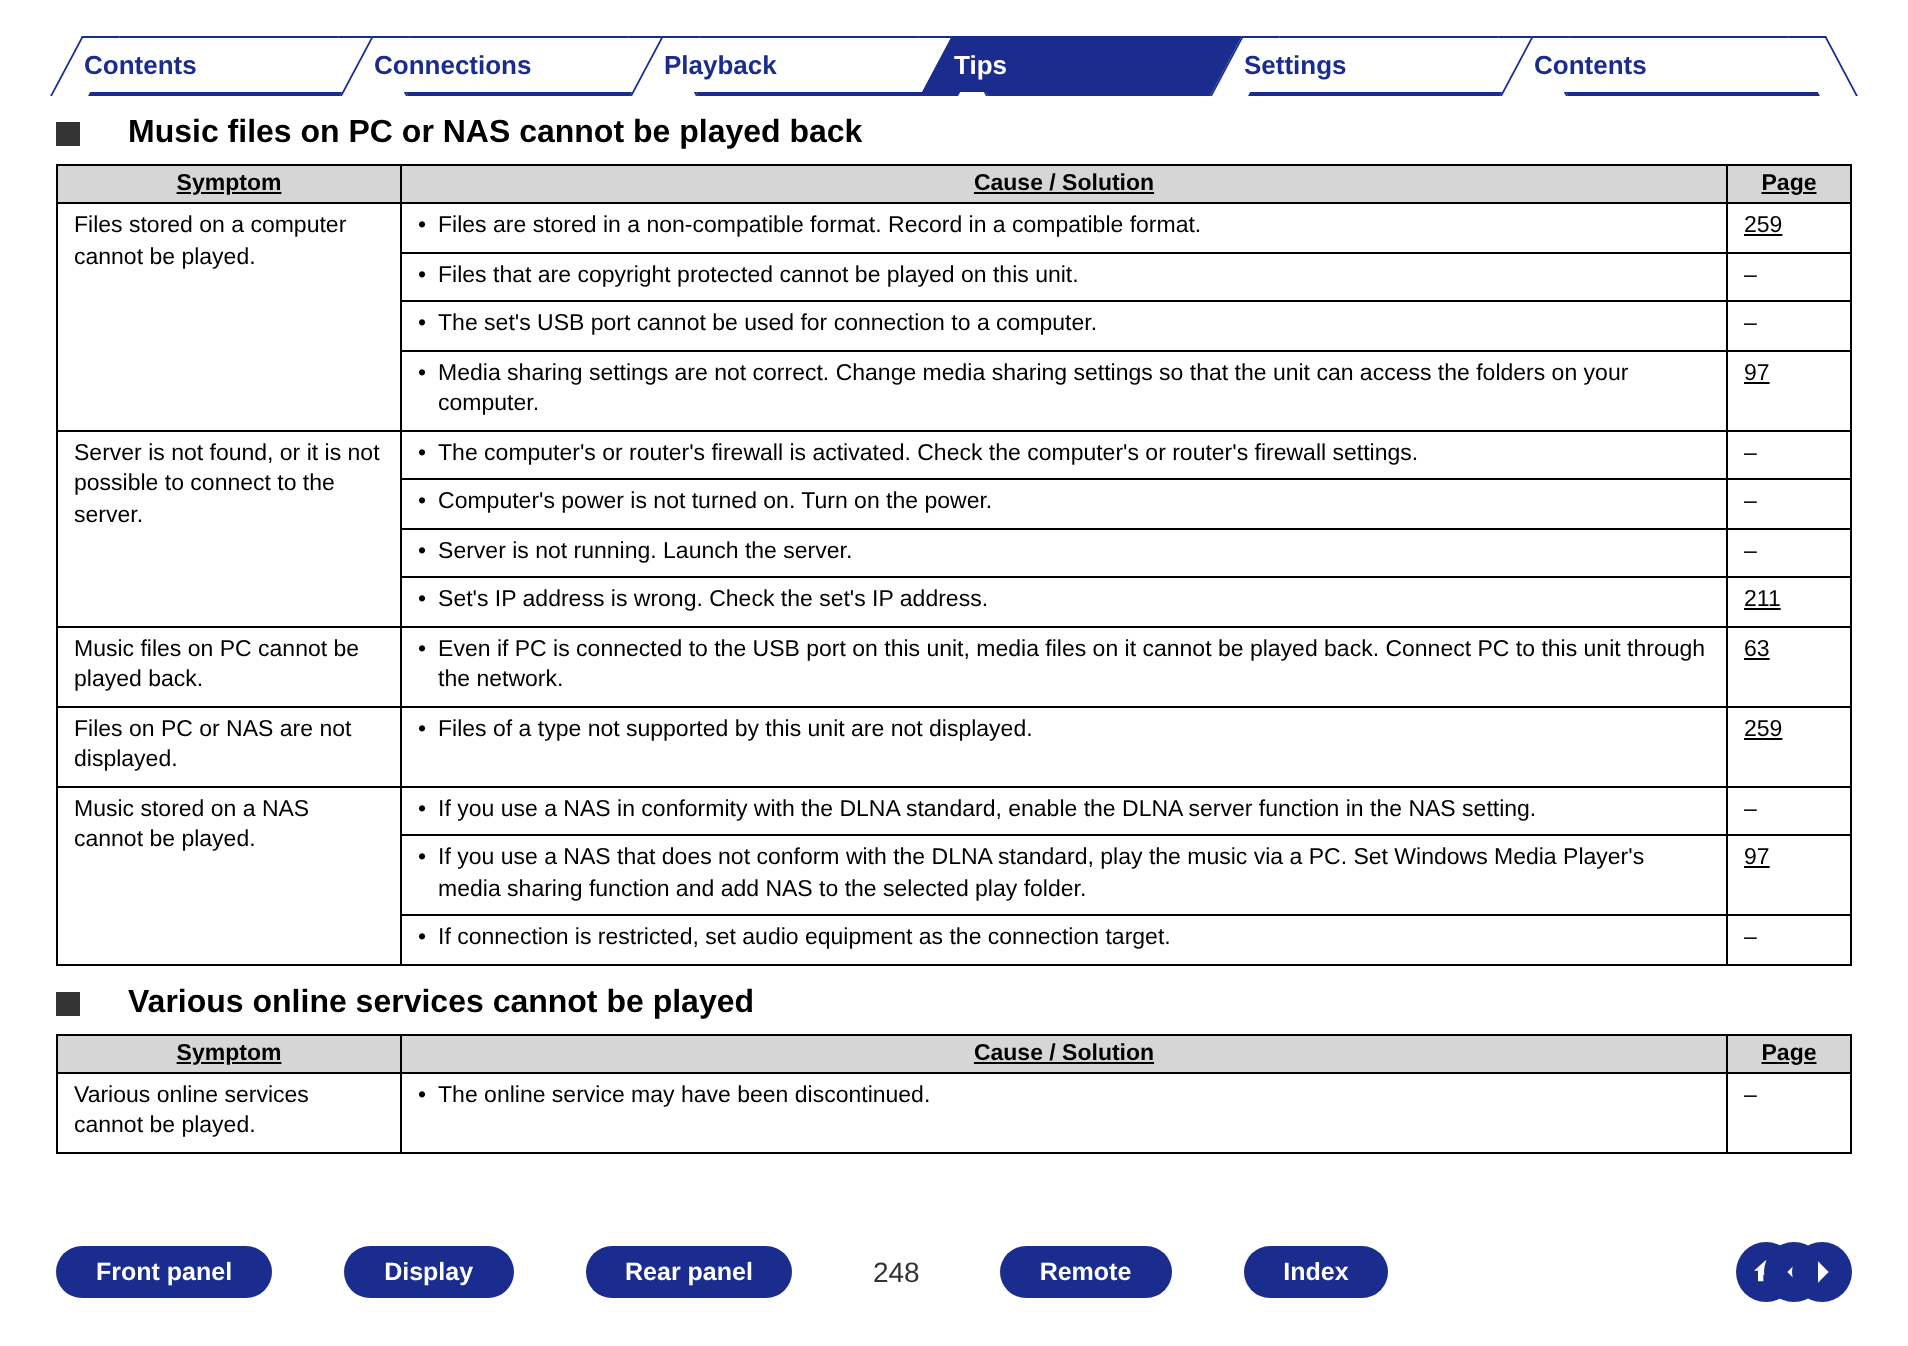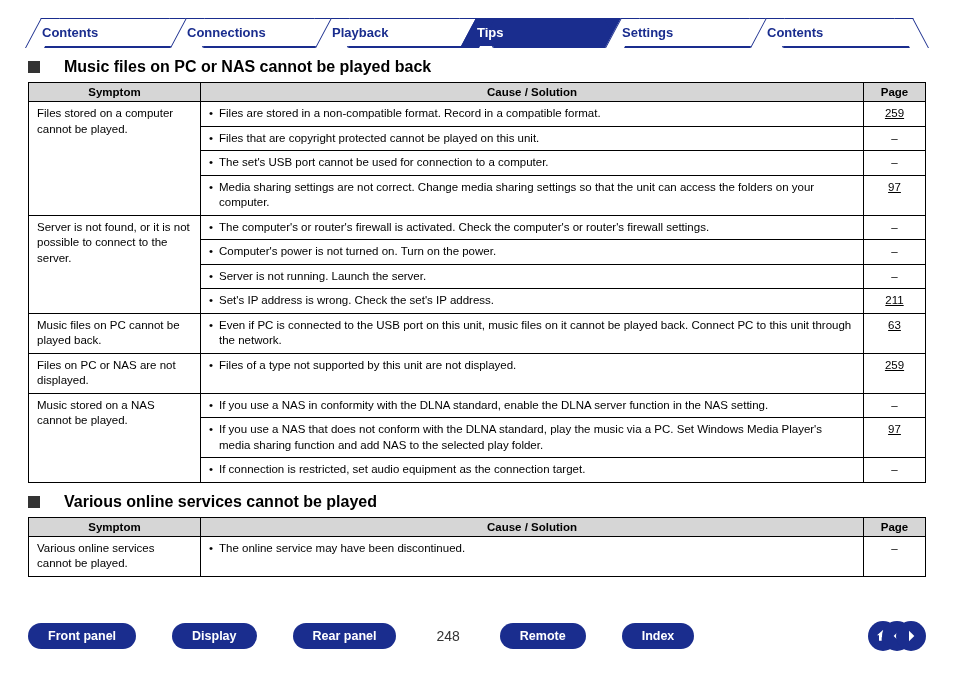--- a/index.html
+++ b/index.html
@@ -94,6 +94,7 @@
     padding: 3px 6px;
     font-weight: bold;
     text-align: center;
+    text-decoration: underline;
   }
   td {
     border: 1px solid #000;

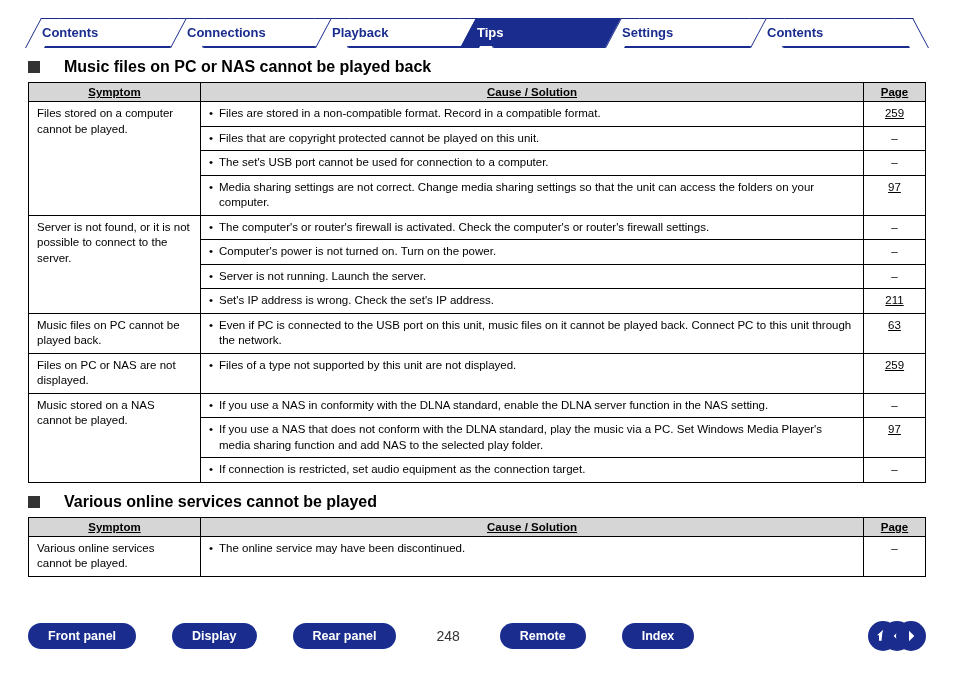--- a/index.html
+++ b/index.html
@@ -104,7 +104,7 @@
   }
   .col-symptom { width: 172px; }
   .col-page { width: 62px; text-align: center; }
-  .page-cell { text-align: center; }
+  .page-cell { text-align: left; }
   .bullet-cell { display: flex; gap: 6px; }
   .bullet { flex: 0 0 auto; }
   .link { text-decoration: underline; }

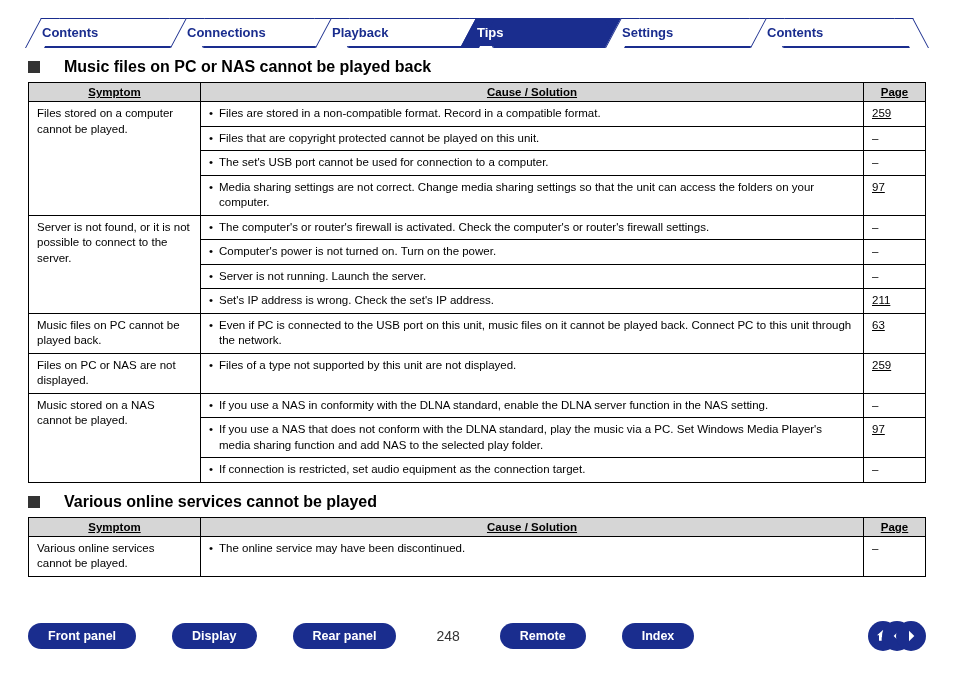--- a/index.html
+++ b/index.html
@@ -261,7 +261,7 @@
           <td>
             <div class="bullet-cell">
               <span class="bullet">•</span>
-              <span>Even if PC is connected to the USB port on this unit, music files on it cannot be played back. Connect PC to this unit through the network.</span>
+              <span>Even if PC is connected to the USB port on this unit, media files on it cannot be played back. Connect PC to this unit through the network.</span>
             </div>
           </td>
           <td class="page-cell"><span class="link">63</span></td>

